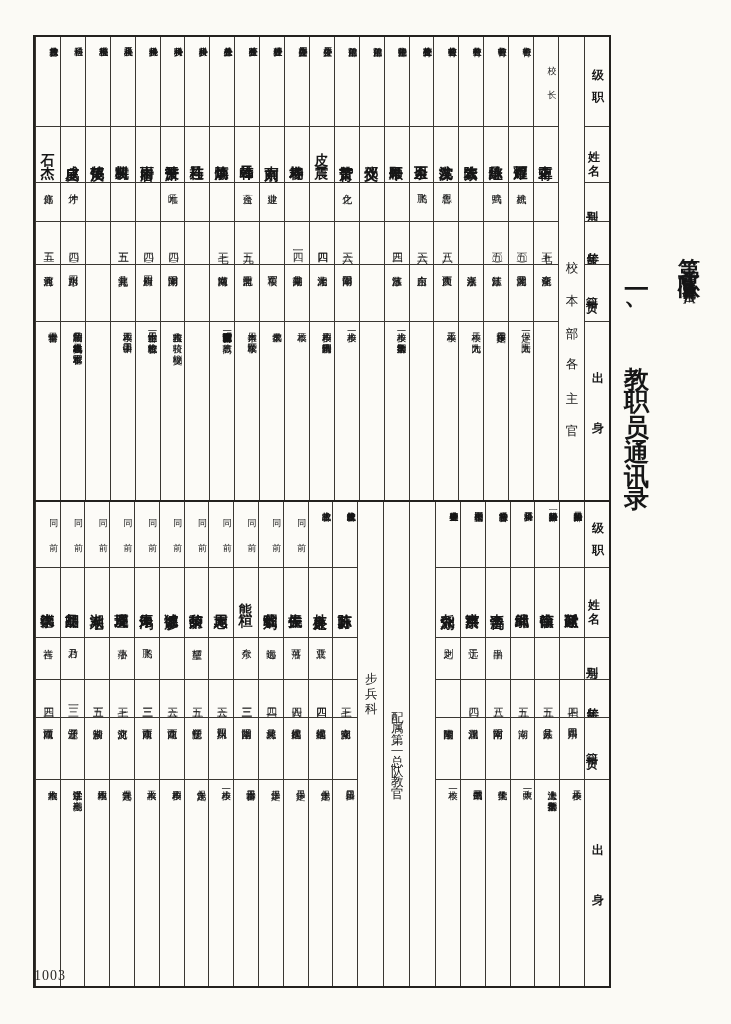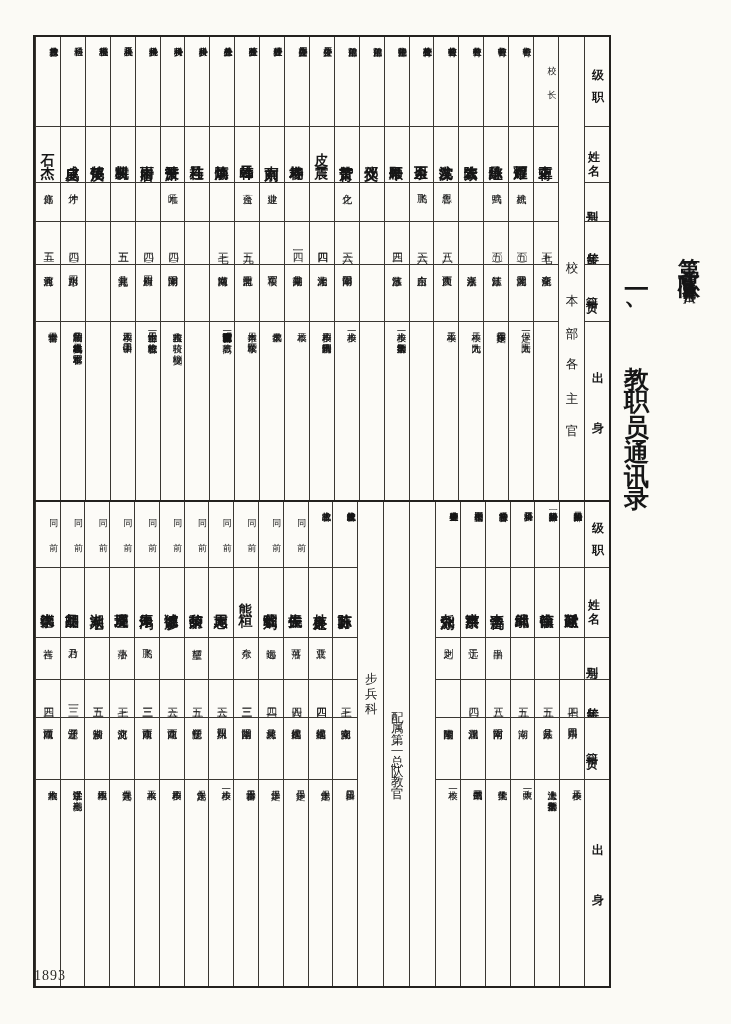--- a/index.html
+++ b/index.html
@@ -487,7 +487,7 @@
 
   </div>
 
-  <div class="page-num">1893</div>
+  <div class="page-num">1003</div>
 </div>
 
 </body></html>

